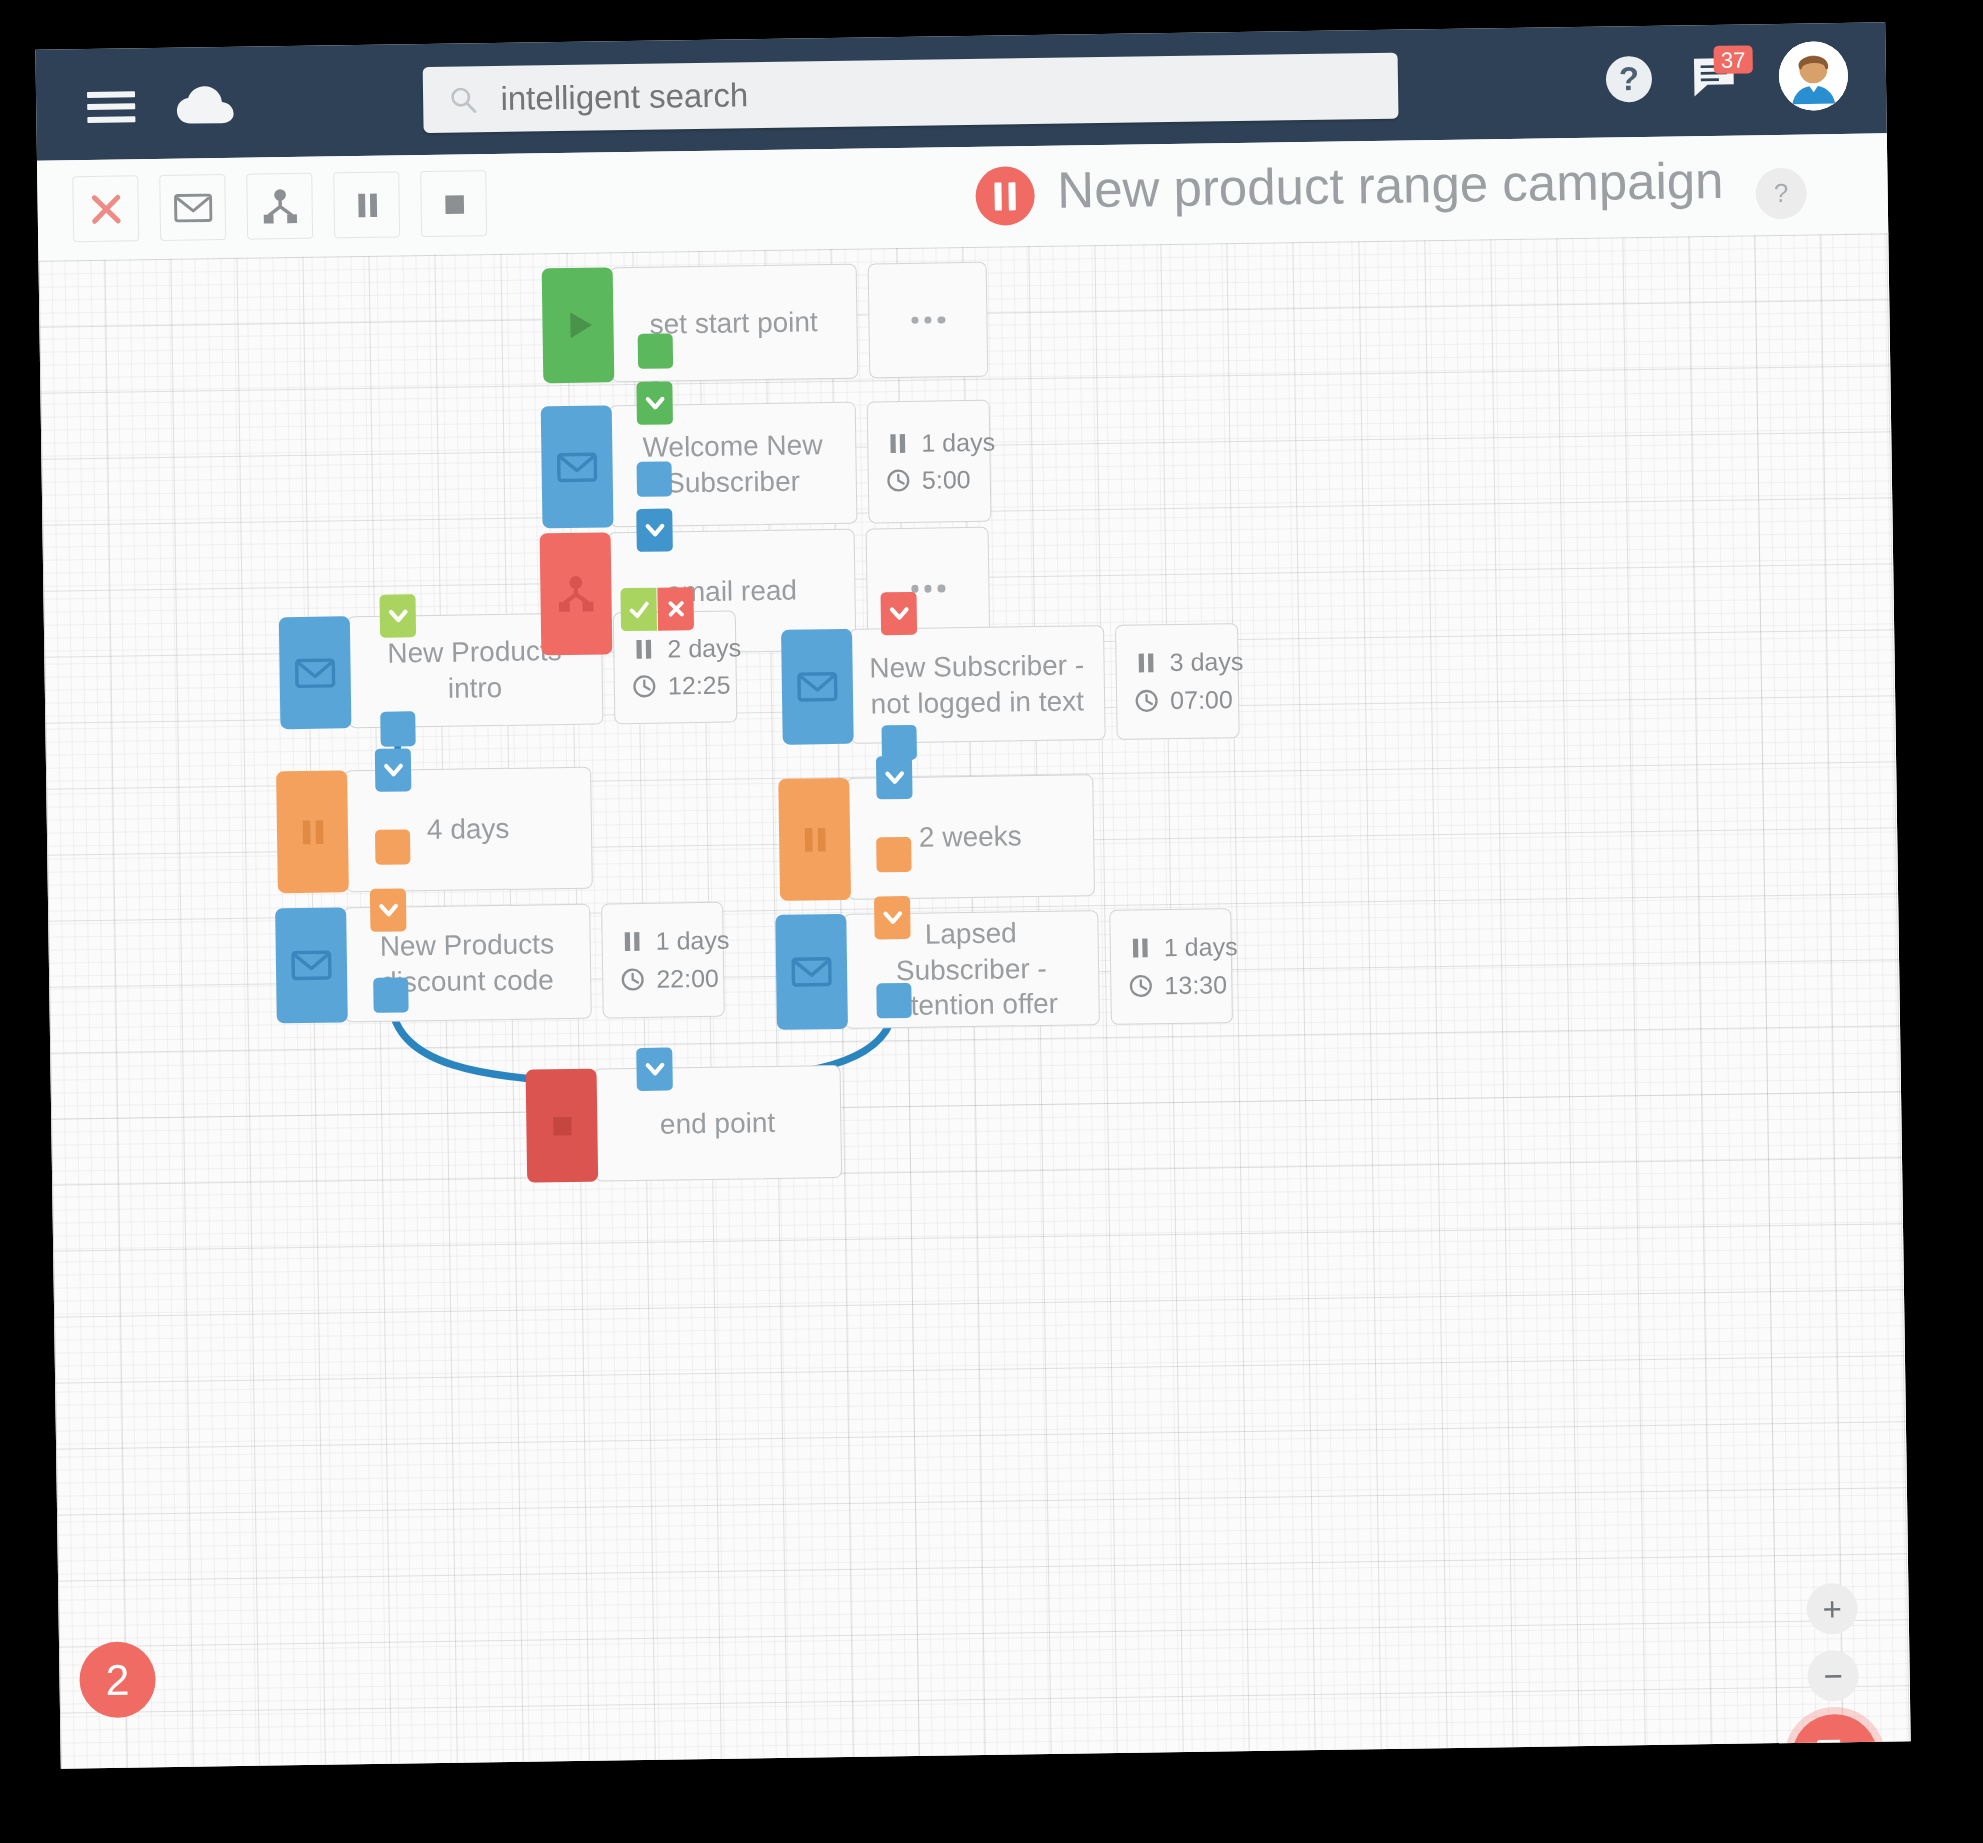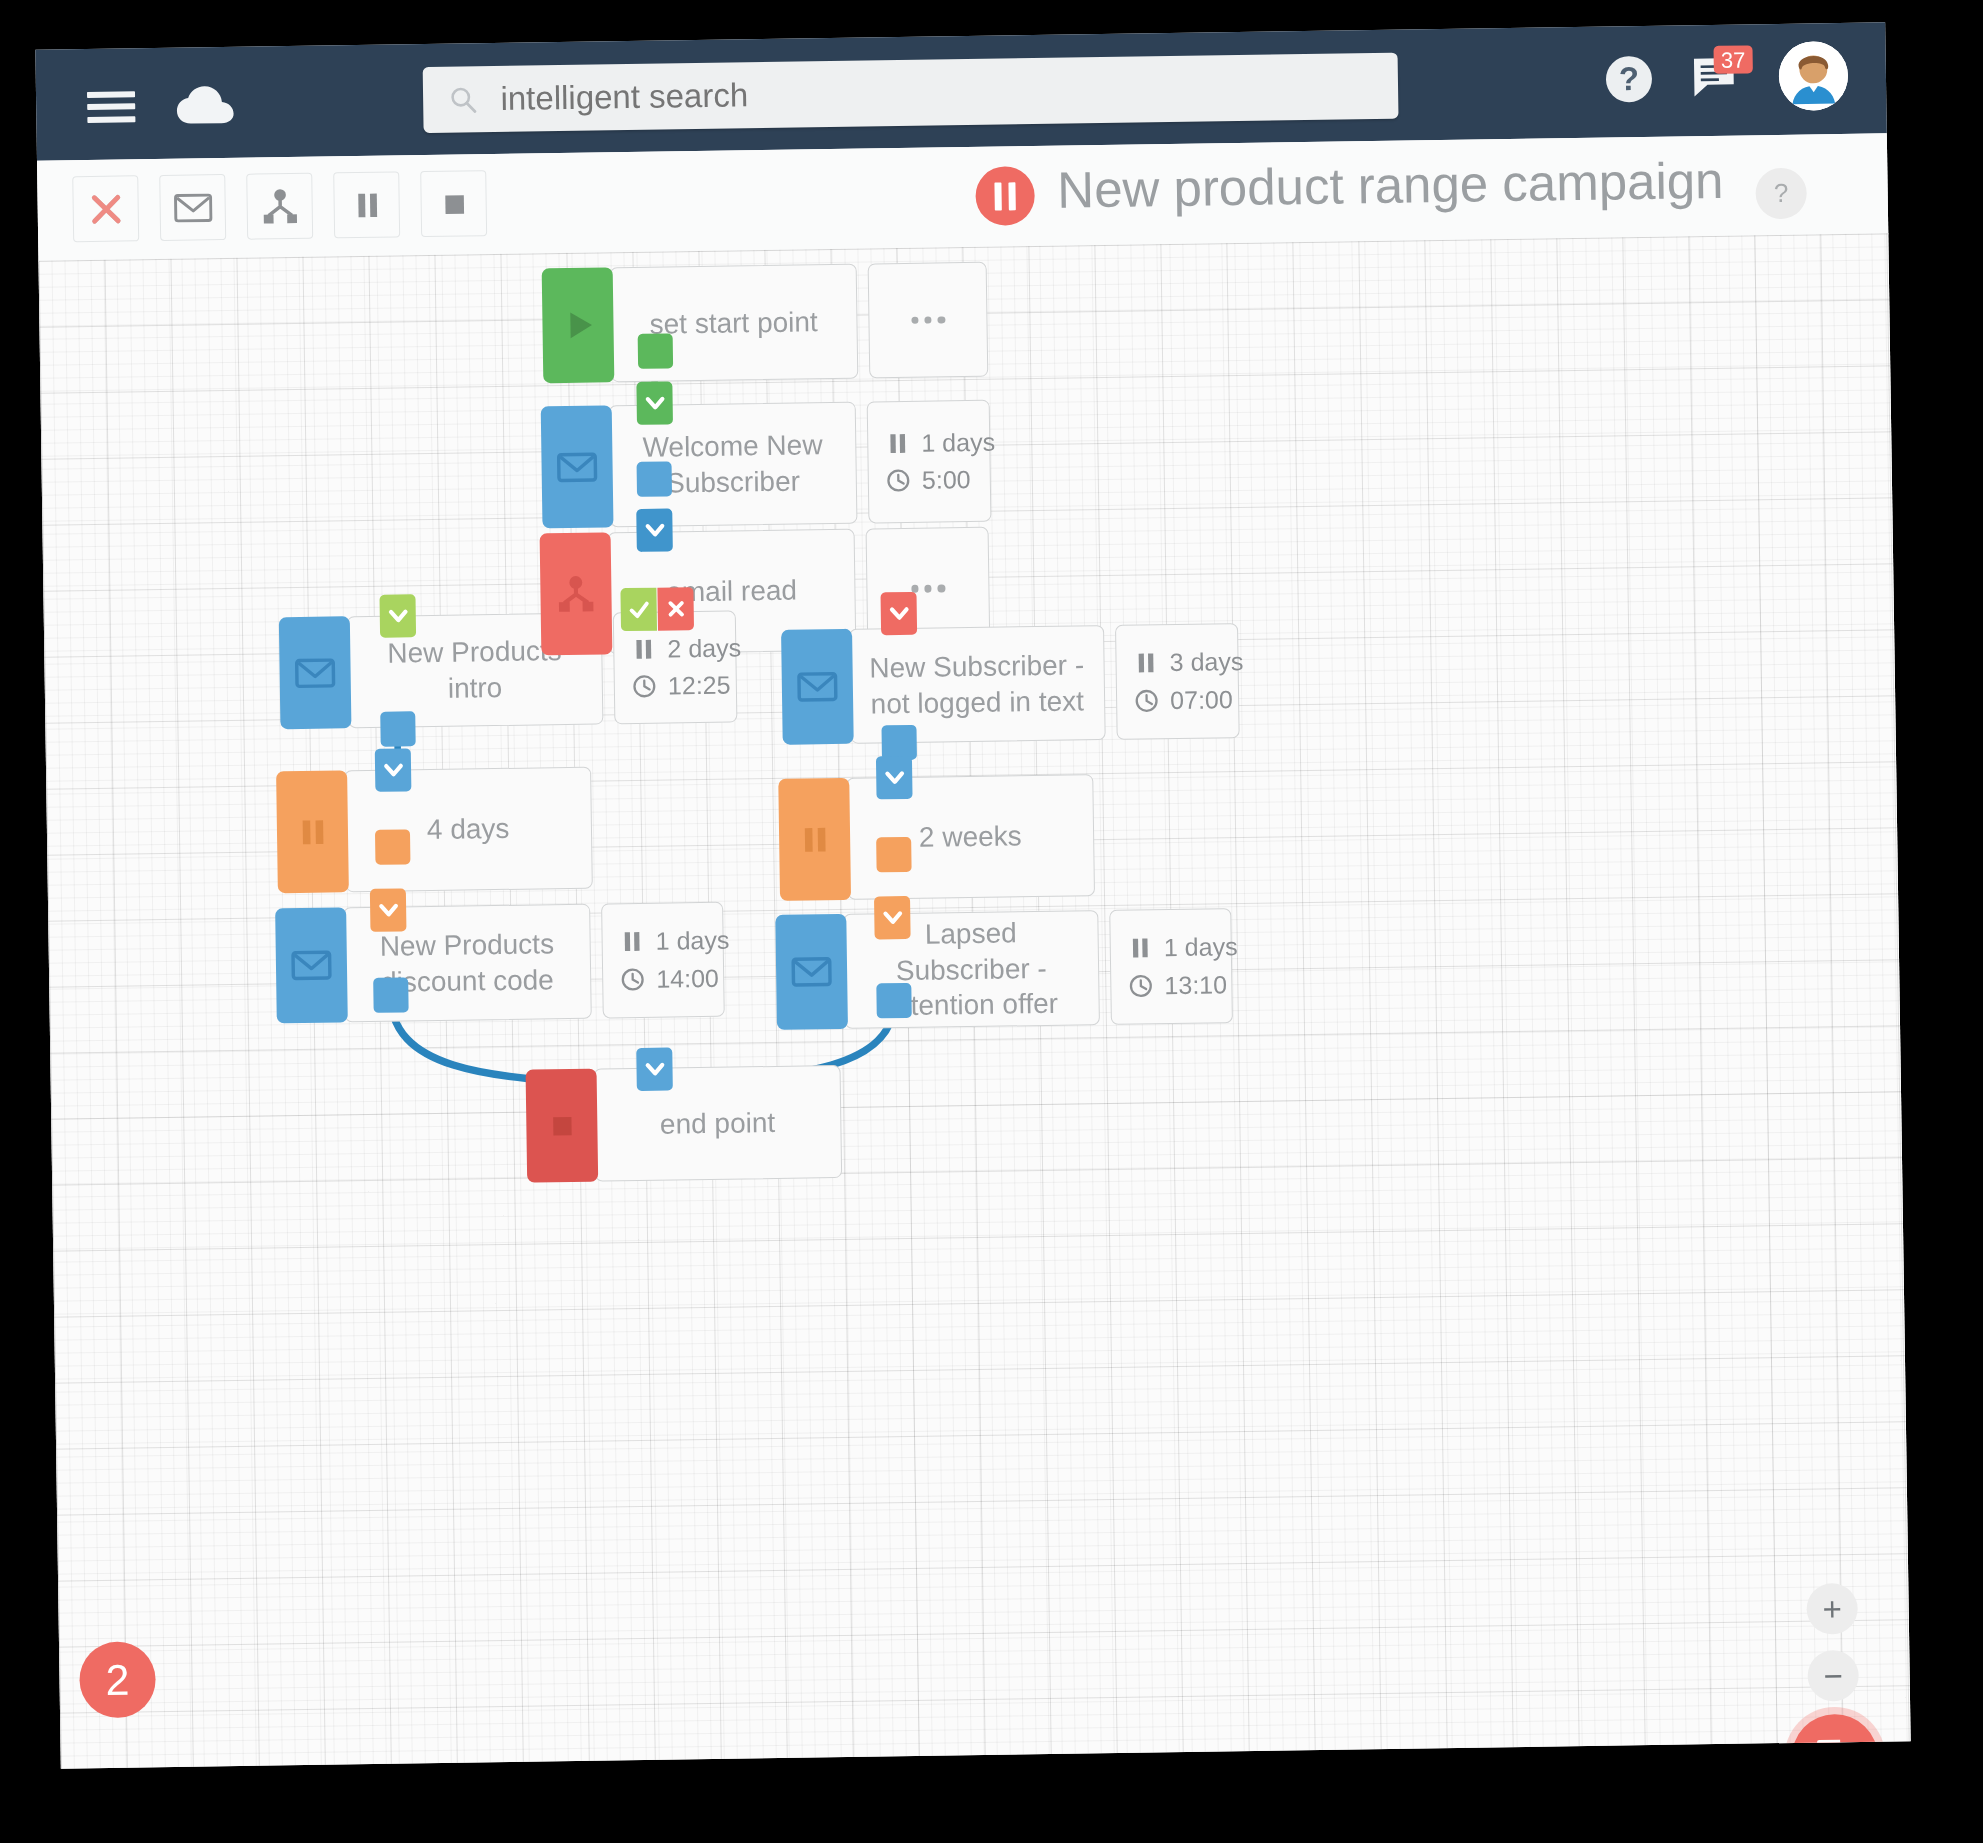--- a/index.html
+++ b/index.html
@@ -478,7 +478,7 @@
             <circle cx="12" cy="12" r="9.5" fill="none" stroke="#8d9093" stroke-width="2.2"></circle>
             <path d="M12 6.5V12l5 3" fill="none" stroke="#8d9093" stroke-width="2.2" stroke-linecap="round"></path>
           </svg>
-          <span>14:00</span>
+          <span>22:00</span>
         </div>
       </div>
     </div>

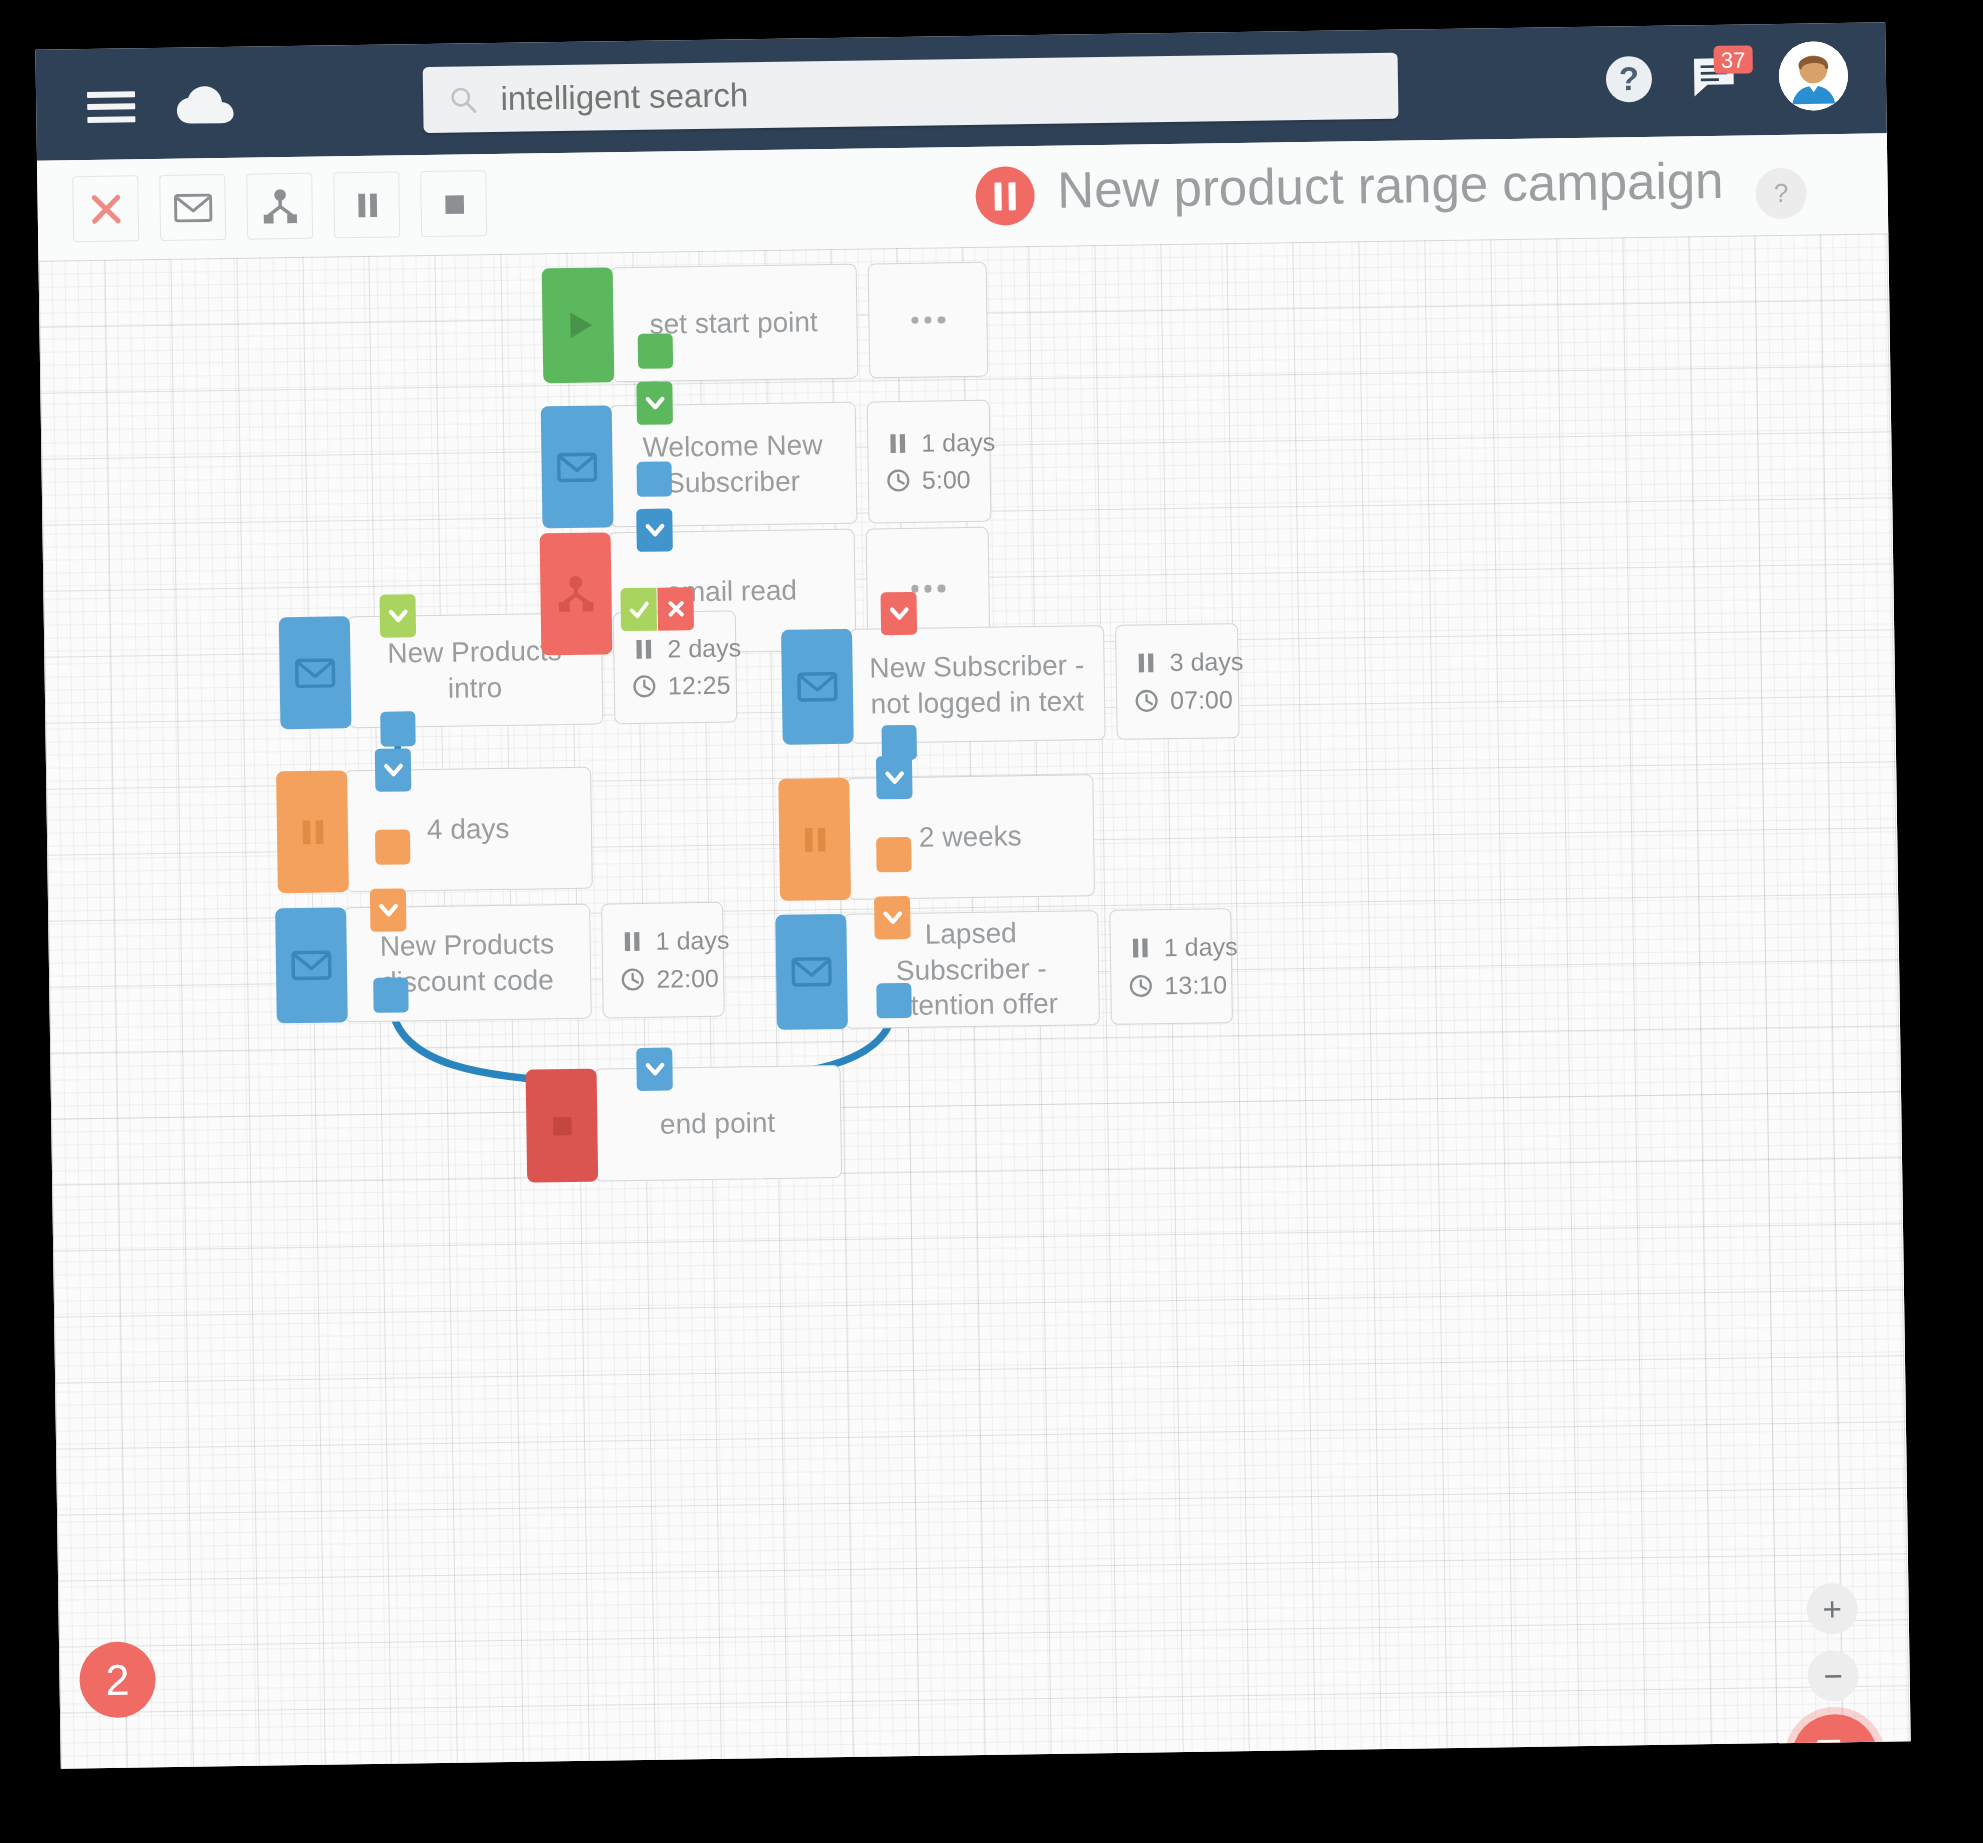--- a/index.html
+++ b/index.html
@@ -512,7 +512,7 @@
             <circle cx="12" cy="12" r="9.5" fill="none" stroke="#8d9093" stroke-width="2.2"></circle>
             <path d="M12 6.5V12l5 3" fill="none" stroke="#8d9093" stroke-width="2.2" stroke-linecap="round"></path>
           </svg>
-          <span>13:10</span>
+          <span>13:30</span>
         </div>
       </div>
     </div>

